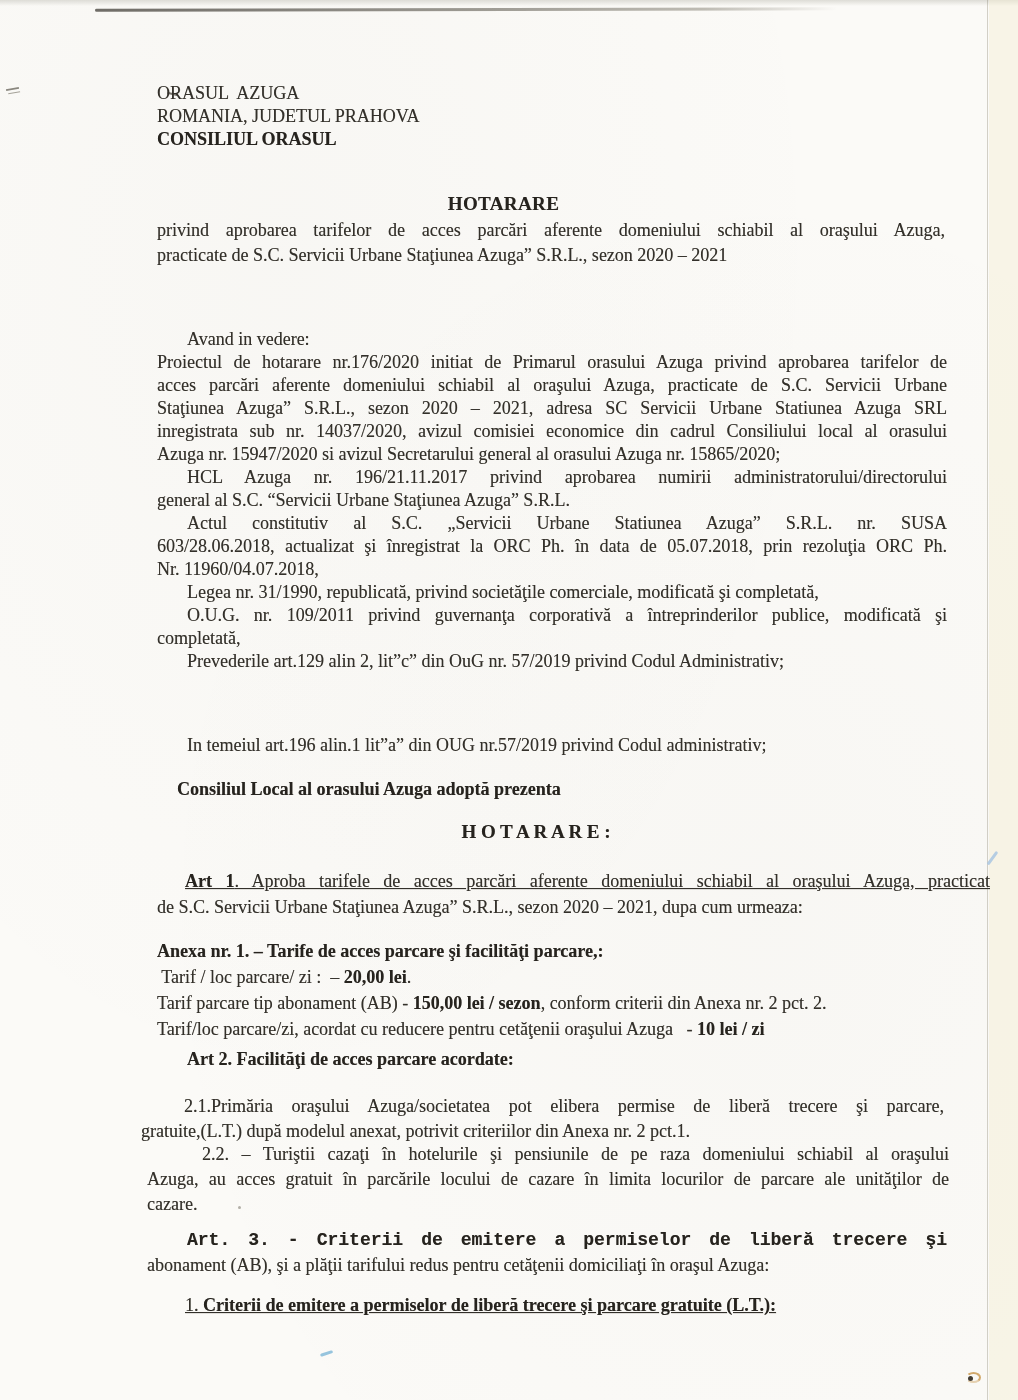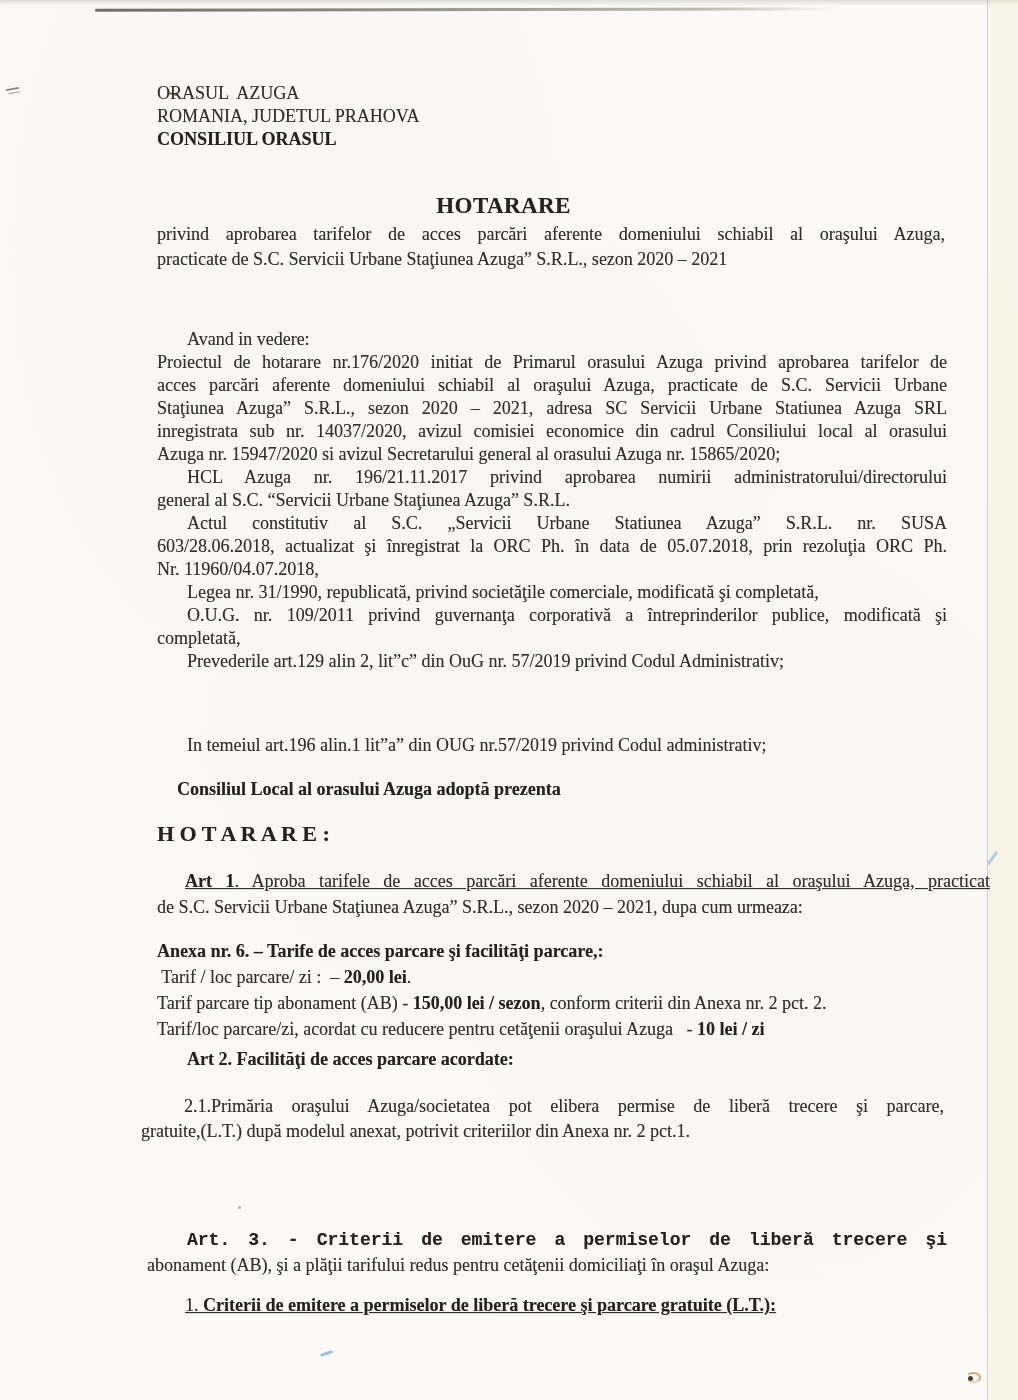--- a/index.html
+++ b/index.html
@@ -26,7 +26,7 @@
 
   #letterhead{left:157px;top:82px;line-height:23px;}
   #title-block{left:157px;top:193px;width:788px;}
-  #title-heading{font-weight:bold;color:#26231e;text-align:center;padding-right:95px;font-size:23px;letter-spacing:0.4px;}
+  #title-heading{font-weight:bold;color:#26231e;text-align:center;padding-right:95px;font-size:19px;letter-spacing:0.4px;}
   #subtitle{margin-top:3px;line-height:25px;}
   #subtitle .jl{height:25px;}
 

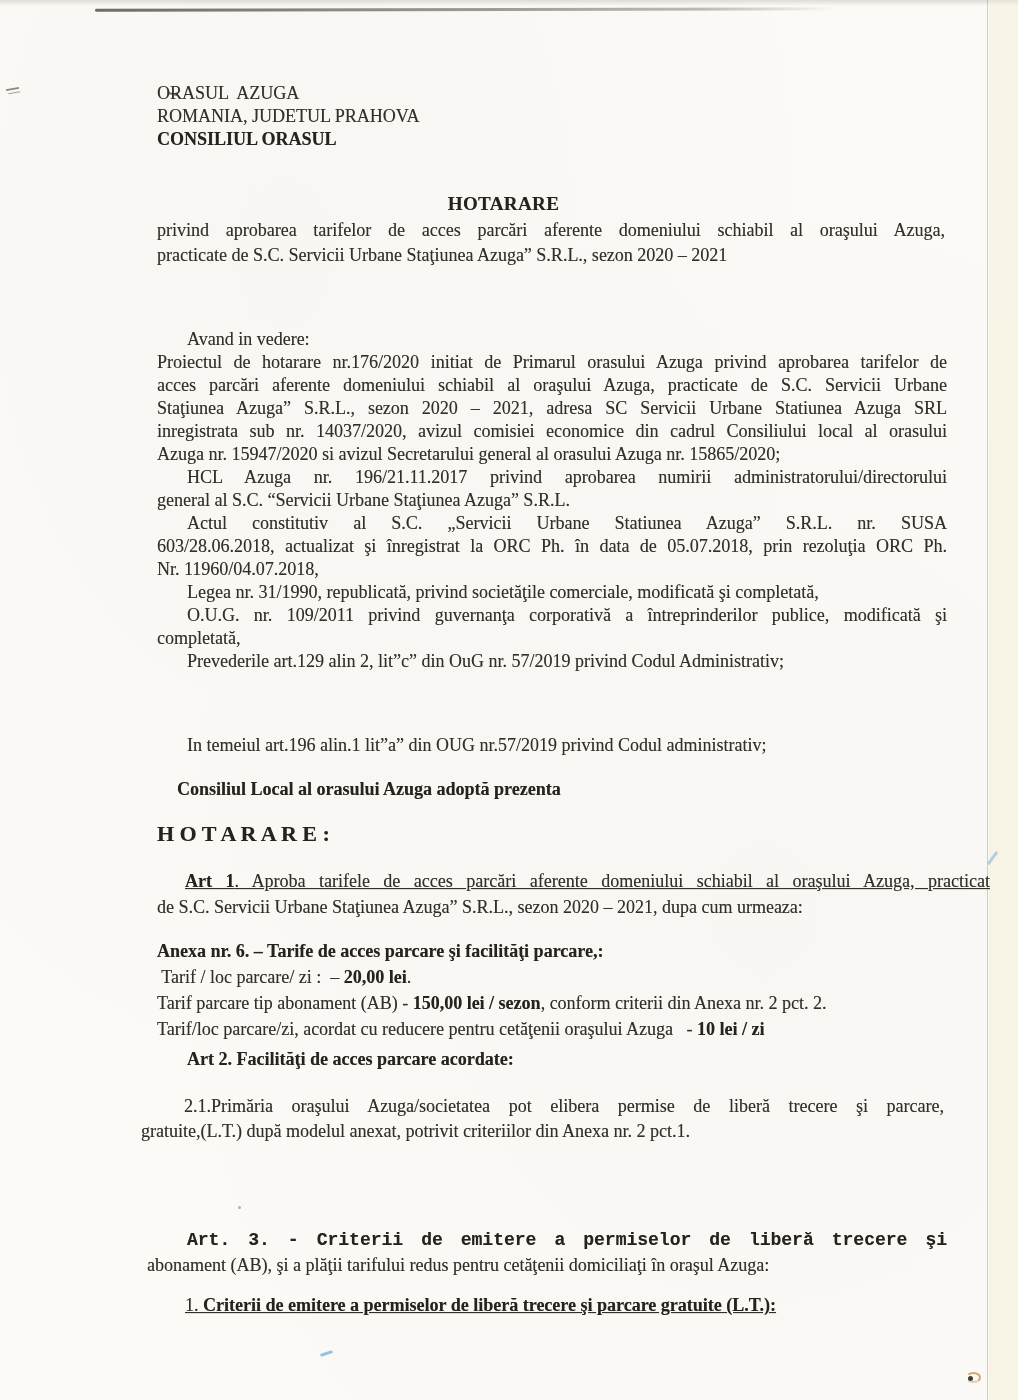--- a/index.html
+++ b/index.html
@@ -35,7 +35,7 @@
 
   #temei{left:157px;top:735px;width:790px;}
   #adoption-intro{left:157px;top:779px;width:790px;}
-  #decision-heading{left:157px;top:821px;width:788px;padding-right:30px;box-sizing:border-box;font-weight:bold;color:#26231e;font-size:22px;}
+  #decision-heading{left:157px;top:821px;width:788px;text-align:center;padding-right:30px;box-sizing:border-box;font-weight:bold;color:#26231e;font-size:19px;}
 
   #art1{left:157px;top:868px;width:833px;line-height:26px;}
   #art1 .jl{height:26px;}

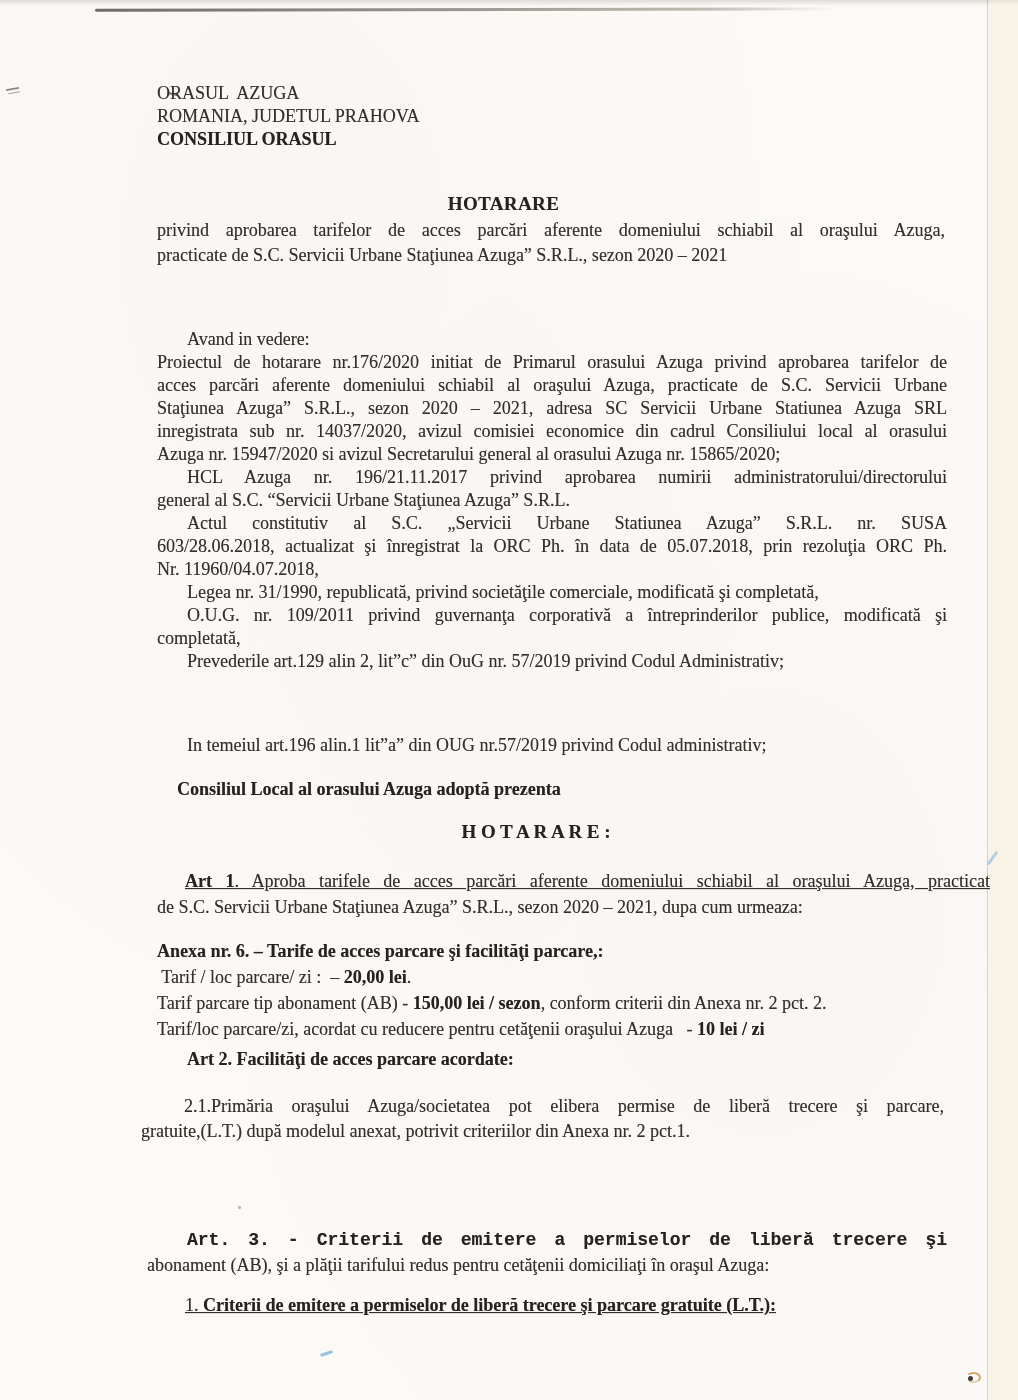--- a/index.html
+++ b/index.html
@@ -127,7 +127,7 @@
   </div>
 
   <div class="abs" id="anexa1">
-    <div class="ln b">Anexa nr. 6. – Tarife de acces parcare şi facilităţi parcare,:</div>
+    <div class="ln b">Anexa nr. 1. – Tarife de acces parcare şi facilităţi parcare,:</div>
     <div class="ln"><span> Tarif / loc parcare/ zi :  – </span><span class="b">20,00 lei</span><span>.</span></div>
     <div class="ln"><span>Tarif parcare tip abonament (AB) - </span><span class="b">150,00 lei / sezon</span><span>, conform criterii din Anexa nr. 2 pct. 2.</span></div>
     <div class="ln"><span>Tarif/loc parcare/zi, acordat cu reducere pentru cetăţenii oraşului Azuga   - </span><span class="b">10 lei / zi</span></div>

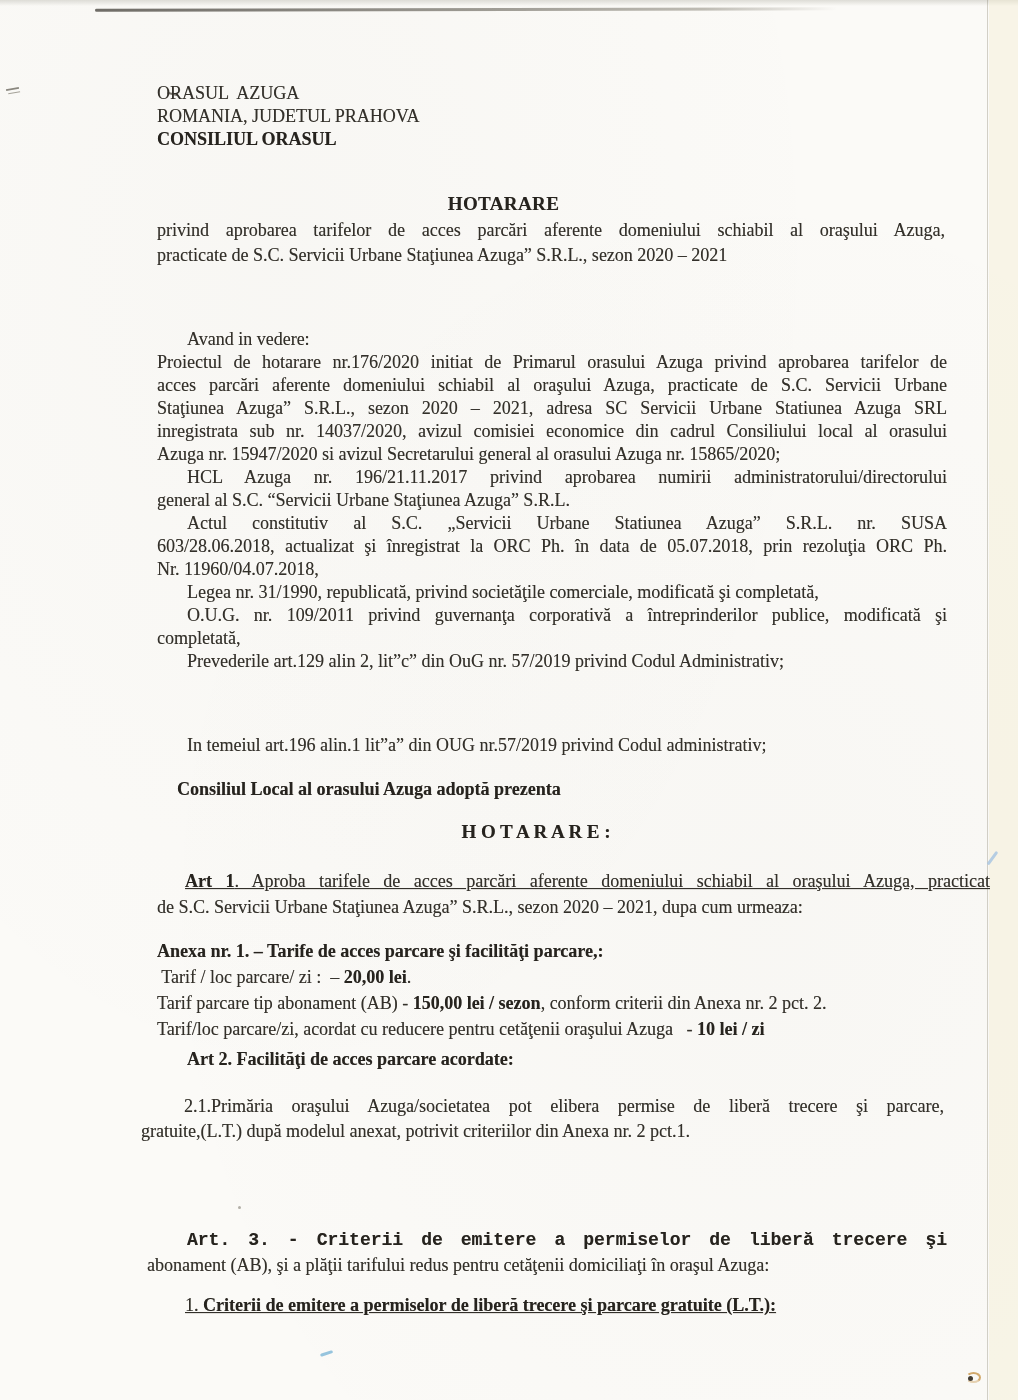--- a/index.html
+++ b/index.html
@@ -140,6 +140,11 @@
     <div class="ln out13">gratuite,(L.T.) după modelul anexat, potrivit criteriilor din Anexa nr. 2 pct.1.</div>
   </div>
 
+  <div class="abs" id="p22">
+    <div class="jl ind45">2.2. – Turiştii cazaţi în hotelurile şi pensiunile de pe raza domeniului schiabil al oraşului</div>
+    <div class="jl out10">Azuga, au acces gratuit în parcările locului de cazare în limita locurilor de parcare ale  unităţilor de</div>
+    <div class="ln out10">cazare.</div>
+  </div>
 
   <div class="abs" id="art3">
     <div class="jl ind30"><span class="b">Art.  3. - Criterii de emitere a permiselor de liberă trecere şi parcare</span><span> gratuite (L.T.), tip</span></div>

